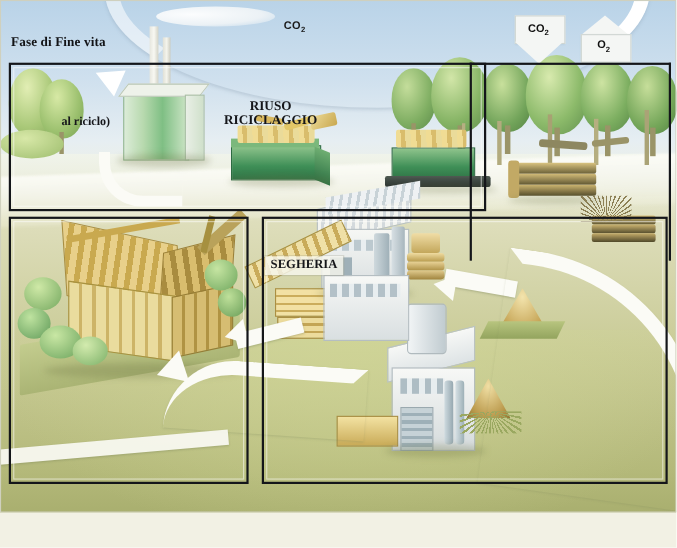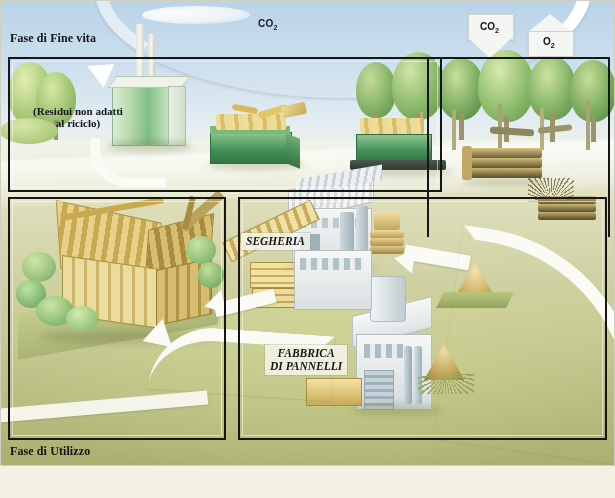--- a/index.html
+++ b/index.html
@@ -355,6 +355,10 @@
       <div>al riciclo)</div>
     </div>
 
+    <div class="callout" style="left:196px;top:90px;width:100px;font-size:12px;">
+      <div>RIUSO</div>
+      <div>RICICLAGGIO</div>
+    </div>
 
     <div class="callout plate" style="left:241px;top:233px;font-size:11.5px;">
       <div>SEGHERIA</div>

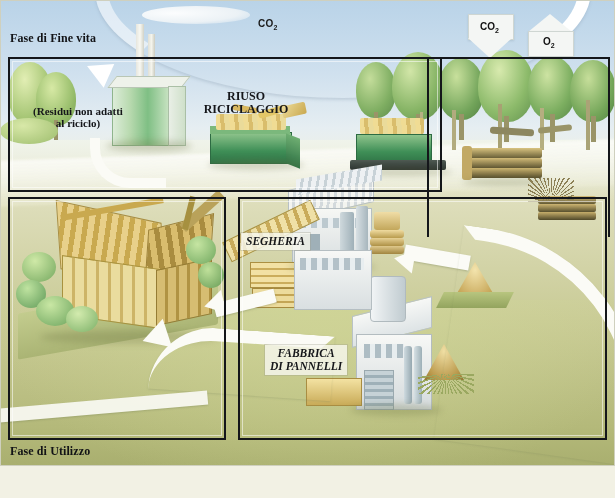--- a/index.html
+++ b/index.html
@@ -351,7 +351,6 @@
     <div class="panel" style="left:427px;top:57px;width:183px;height:180px;border-bottom:none;"></div>
 
     <div class="callout" style="left:8px;top:105px;width:140px;font-size:11px;">
-      <div>(Residui non adatti</div>
       <div>al riciclo)</div>
     </div>
 

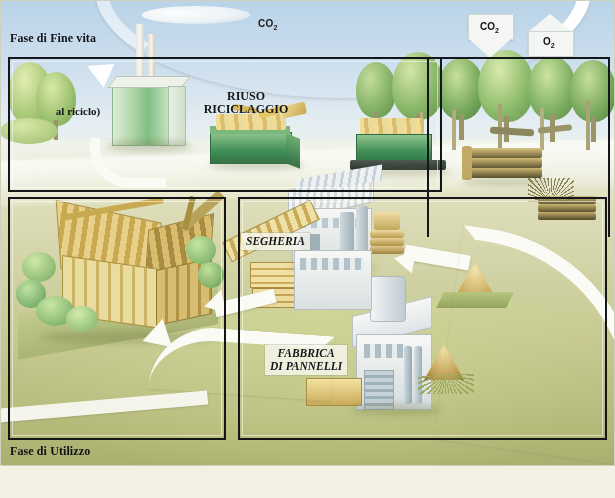--- a/index.html
+++ b/index.html
@@ -71,7 +71,7 @@
   .callout{position:absolute;text-align:center;font-weight:bold;color:#15161a;
            line-height:1.12;font-family:"Liberation Serif",serif;}
   .callout.plate{background:rgba(247,247,238,.82);padding:2px 5px;
-           box-shadow:0 0 0 1px rgba(160,160,140,.35);font-style:italic;}
+           box-shadow:0 0 0 1px rgba(160,160,140,.35);}
 
   .phase-title{position:absolute;font-size:12px;font-weight:bold;color:#121316;
            font-family:"Liberation Serif",serif;letter-spacing:.1px;}

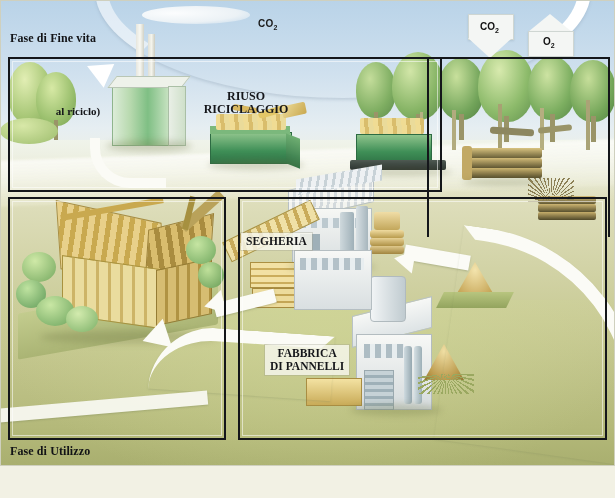--- a/index.html
+++ b/index.html
@@ -363,10 +363,6 @@
       <div>SEGHERIA</div>
     </div>
 
-    <div class="callout plate" style="left:265px;top:345px;font-size:11.5px;">
-      <div>FABBRICA</div>
-      <div>DI PANNELLI</div>
-    </div>
 
     <div class="phase-title" style="left:10px;top:31px;">Fase di Fine vita</div>
     <div class="phase-title" style="left:10px;top:444px;">Fase di Utilizzo</div>

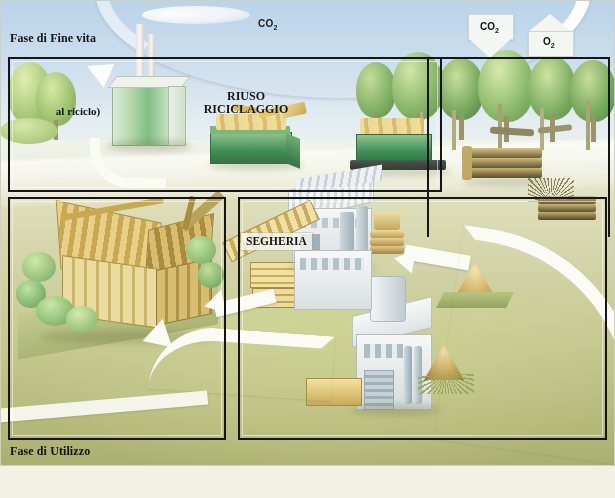--- a/index.html
+++ b/index.html
@@ -365,7 +365,6 @@
 
 
     <div class="phase-title" style="left:10px;top:31px;">Fase di Fine vita</div>
-    <div class="phase-title" style="left:10px;top:444px;">Fase di Utilizzo</div>
 
     <div class="frame"></div>
   </div>

